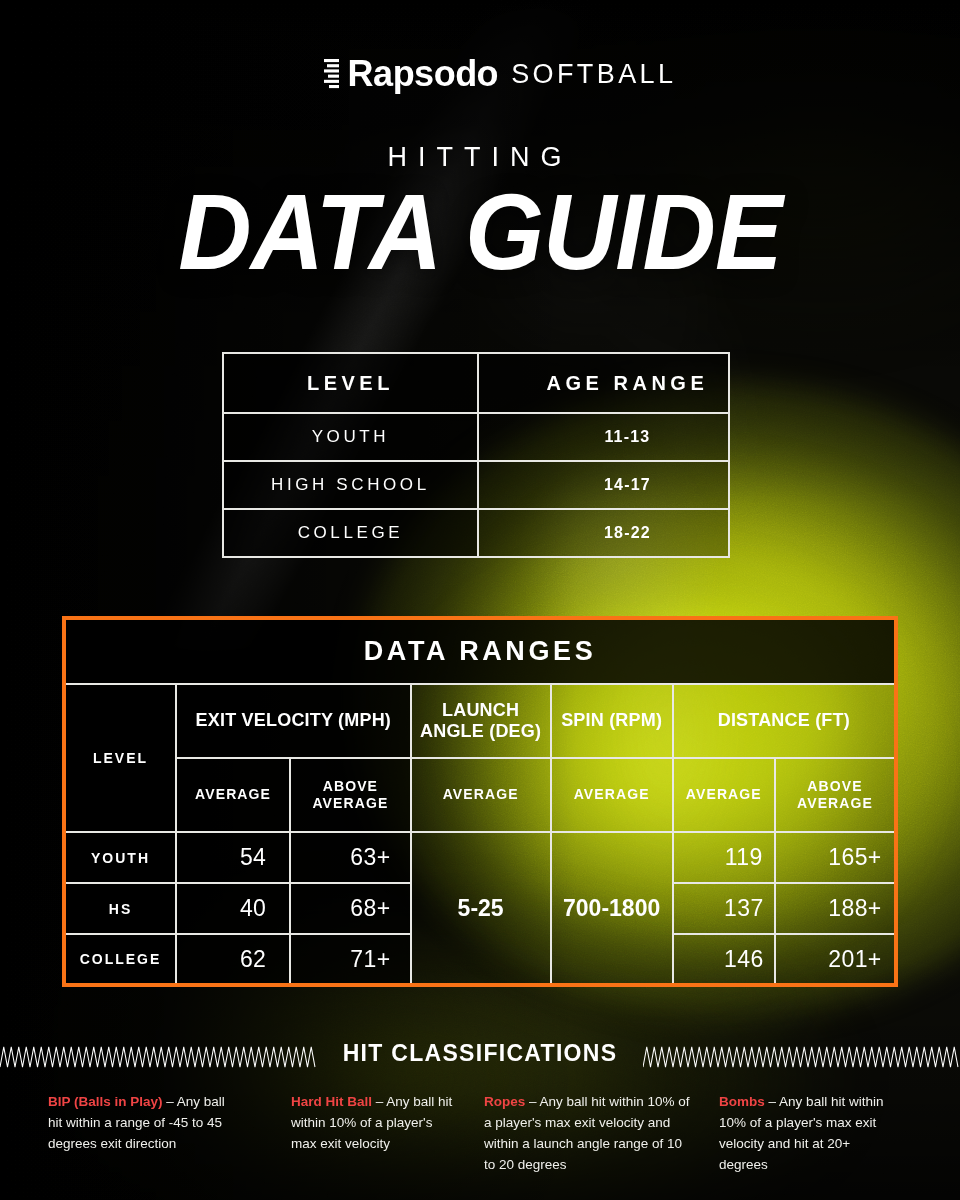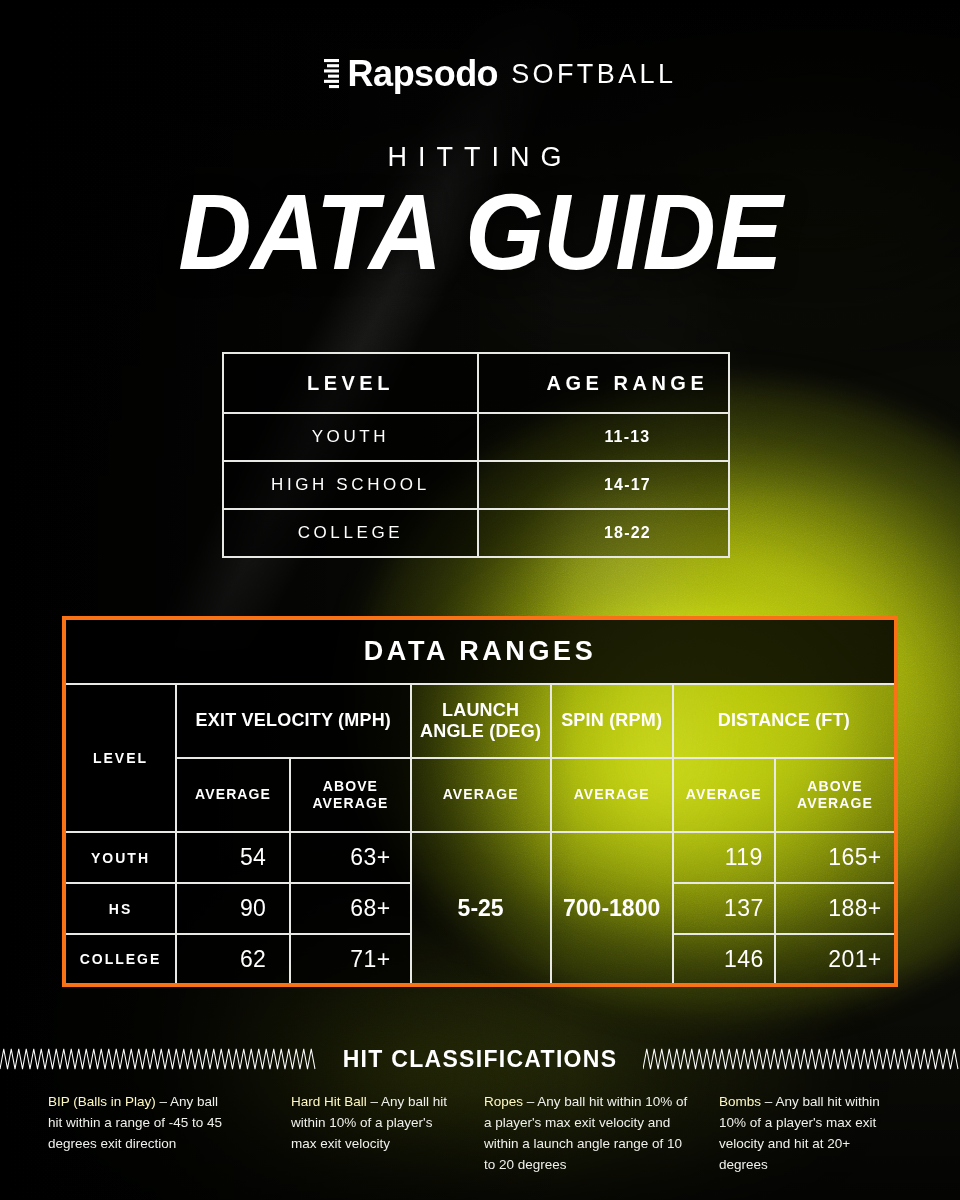--- a/index.html
+++ b/index.html
@@ -287,7 +287,7 @@
 
       <tr>
         <td class="lvl dark">HS</td>
-        <td class="val dark2">90</td>
+        <td class="val dark2">40</td>
         <td class="val dark2">68+</td>
         <td class="val clear">137</td>
         <td class="val clear">188+</td>

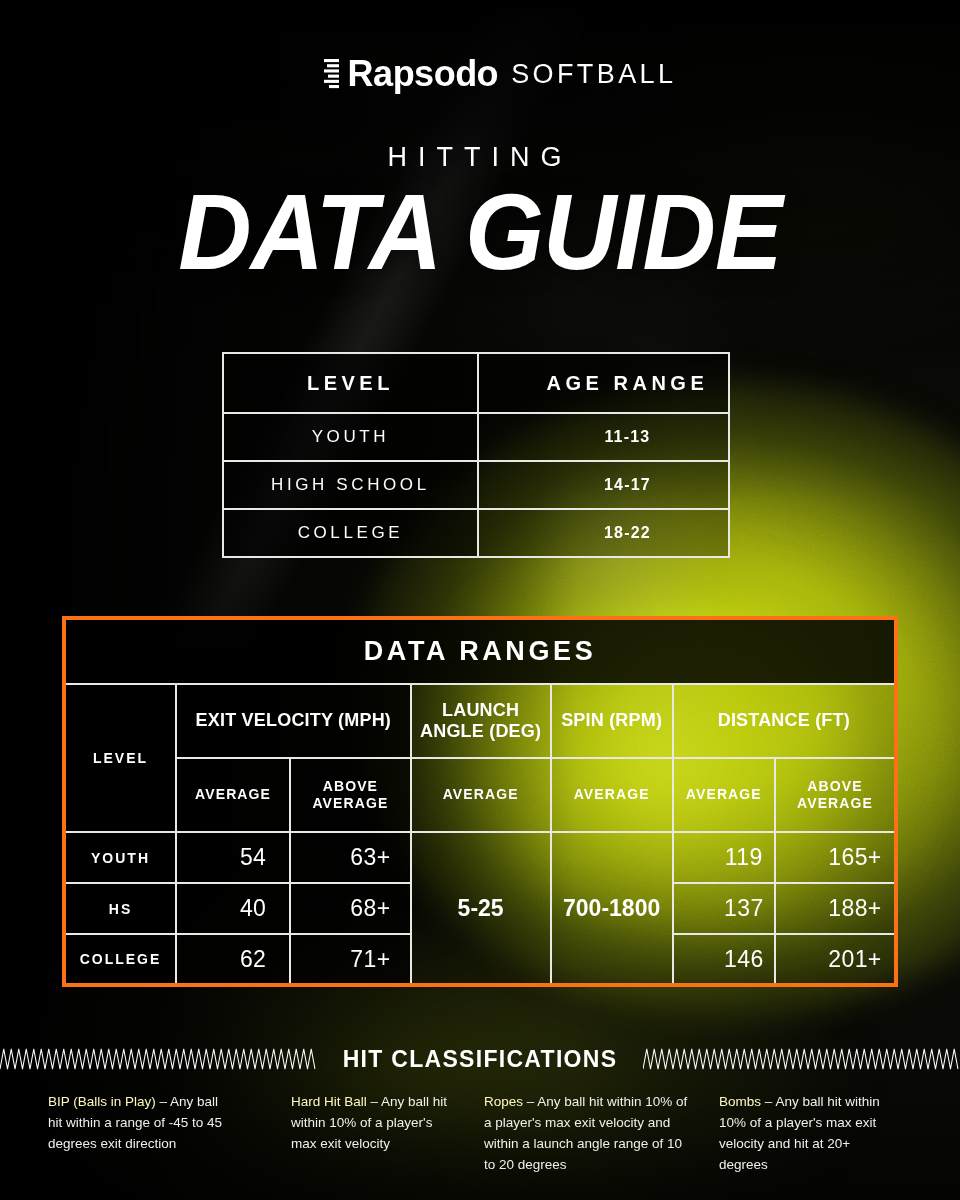--- a/index.html
+++ b/index.html
@@ -163,7 +163,7 @@
   
   #hitclass-row {
     position:absolute; top:1040px; left:0; width:100%; height:38px;
-    display:flex; align-items:center; justify-content:center; gap:0;
+    display:flex; justify-content:center; gap:0;
   }
   #hitclass-title {
     font-size:23px; font-weight:700; letter-spacing:1.3px; color:#fff;

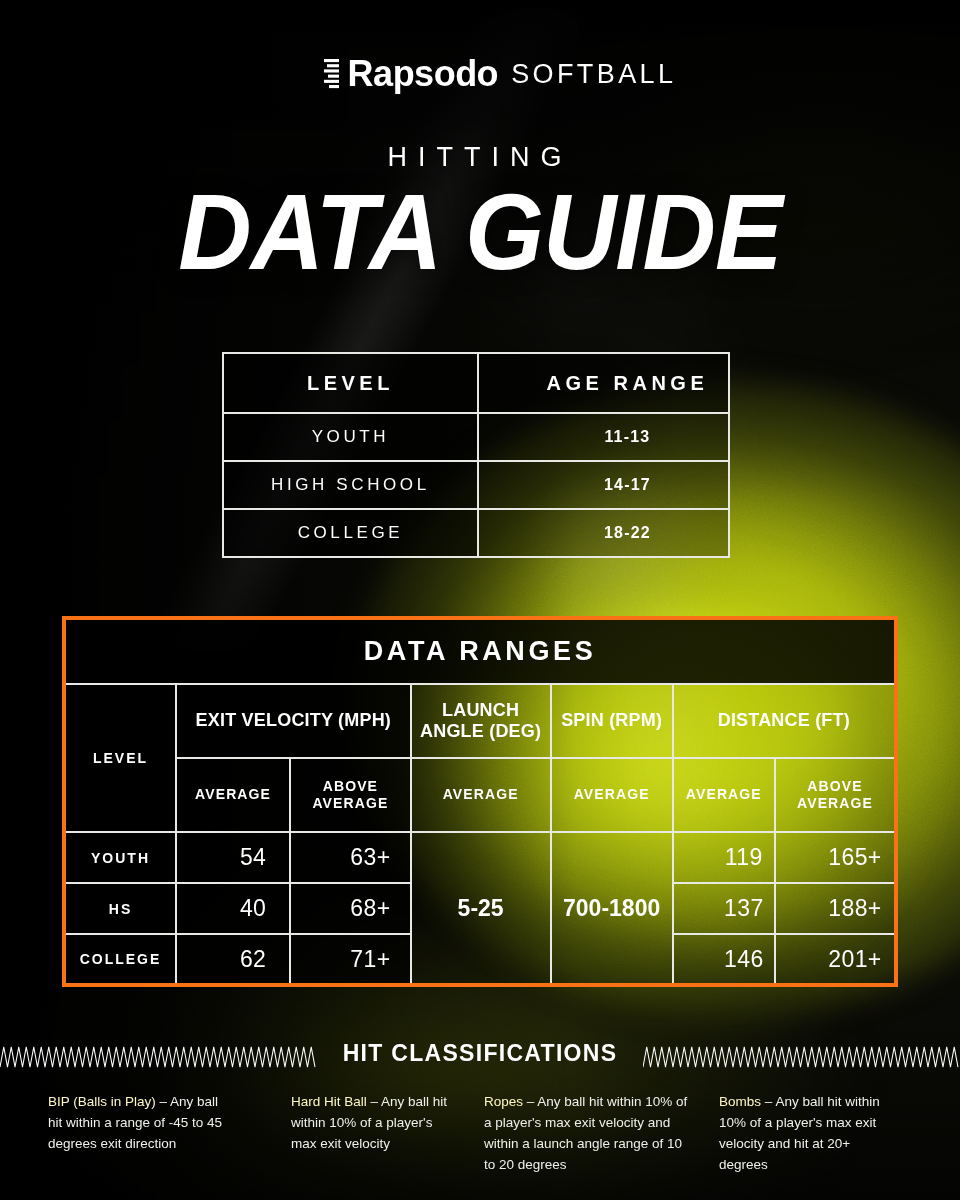--- a/index.html
+++ b/index.html
@@ -180,7 +180,7 @@
     font-size:13.5px; line-height:1.55; color:#f0f0ec; font-weight:400;
     padding-right:26px;
   }
-  .def b { font-weight:400; color:#fef9c3; }
+  .def b { font-weight:700; color:#ef4444; }
   .def.d1 { width:222px; }
   .def.d2 { width:200px;margin-left:29px; }
   .def.d3 { width:244px; }

